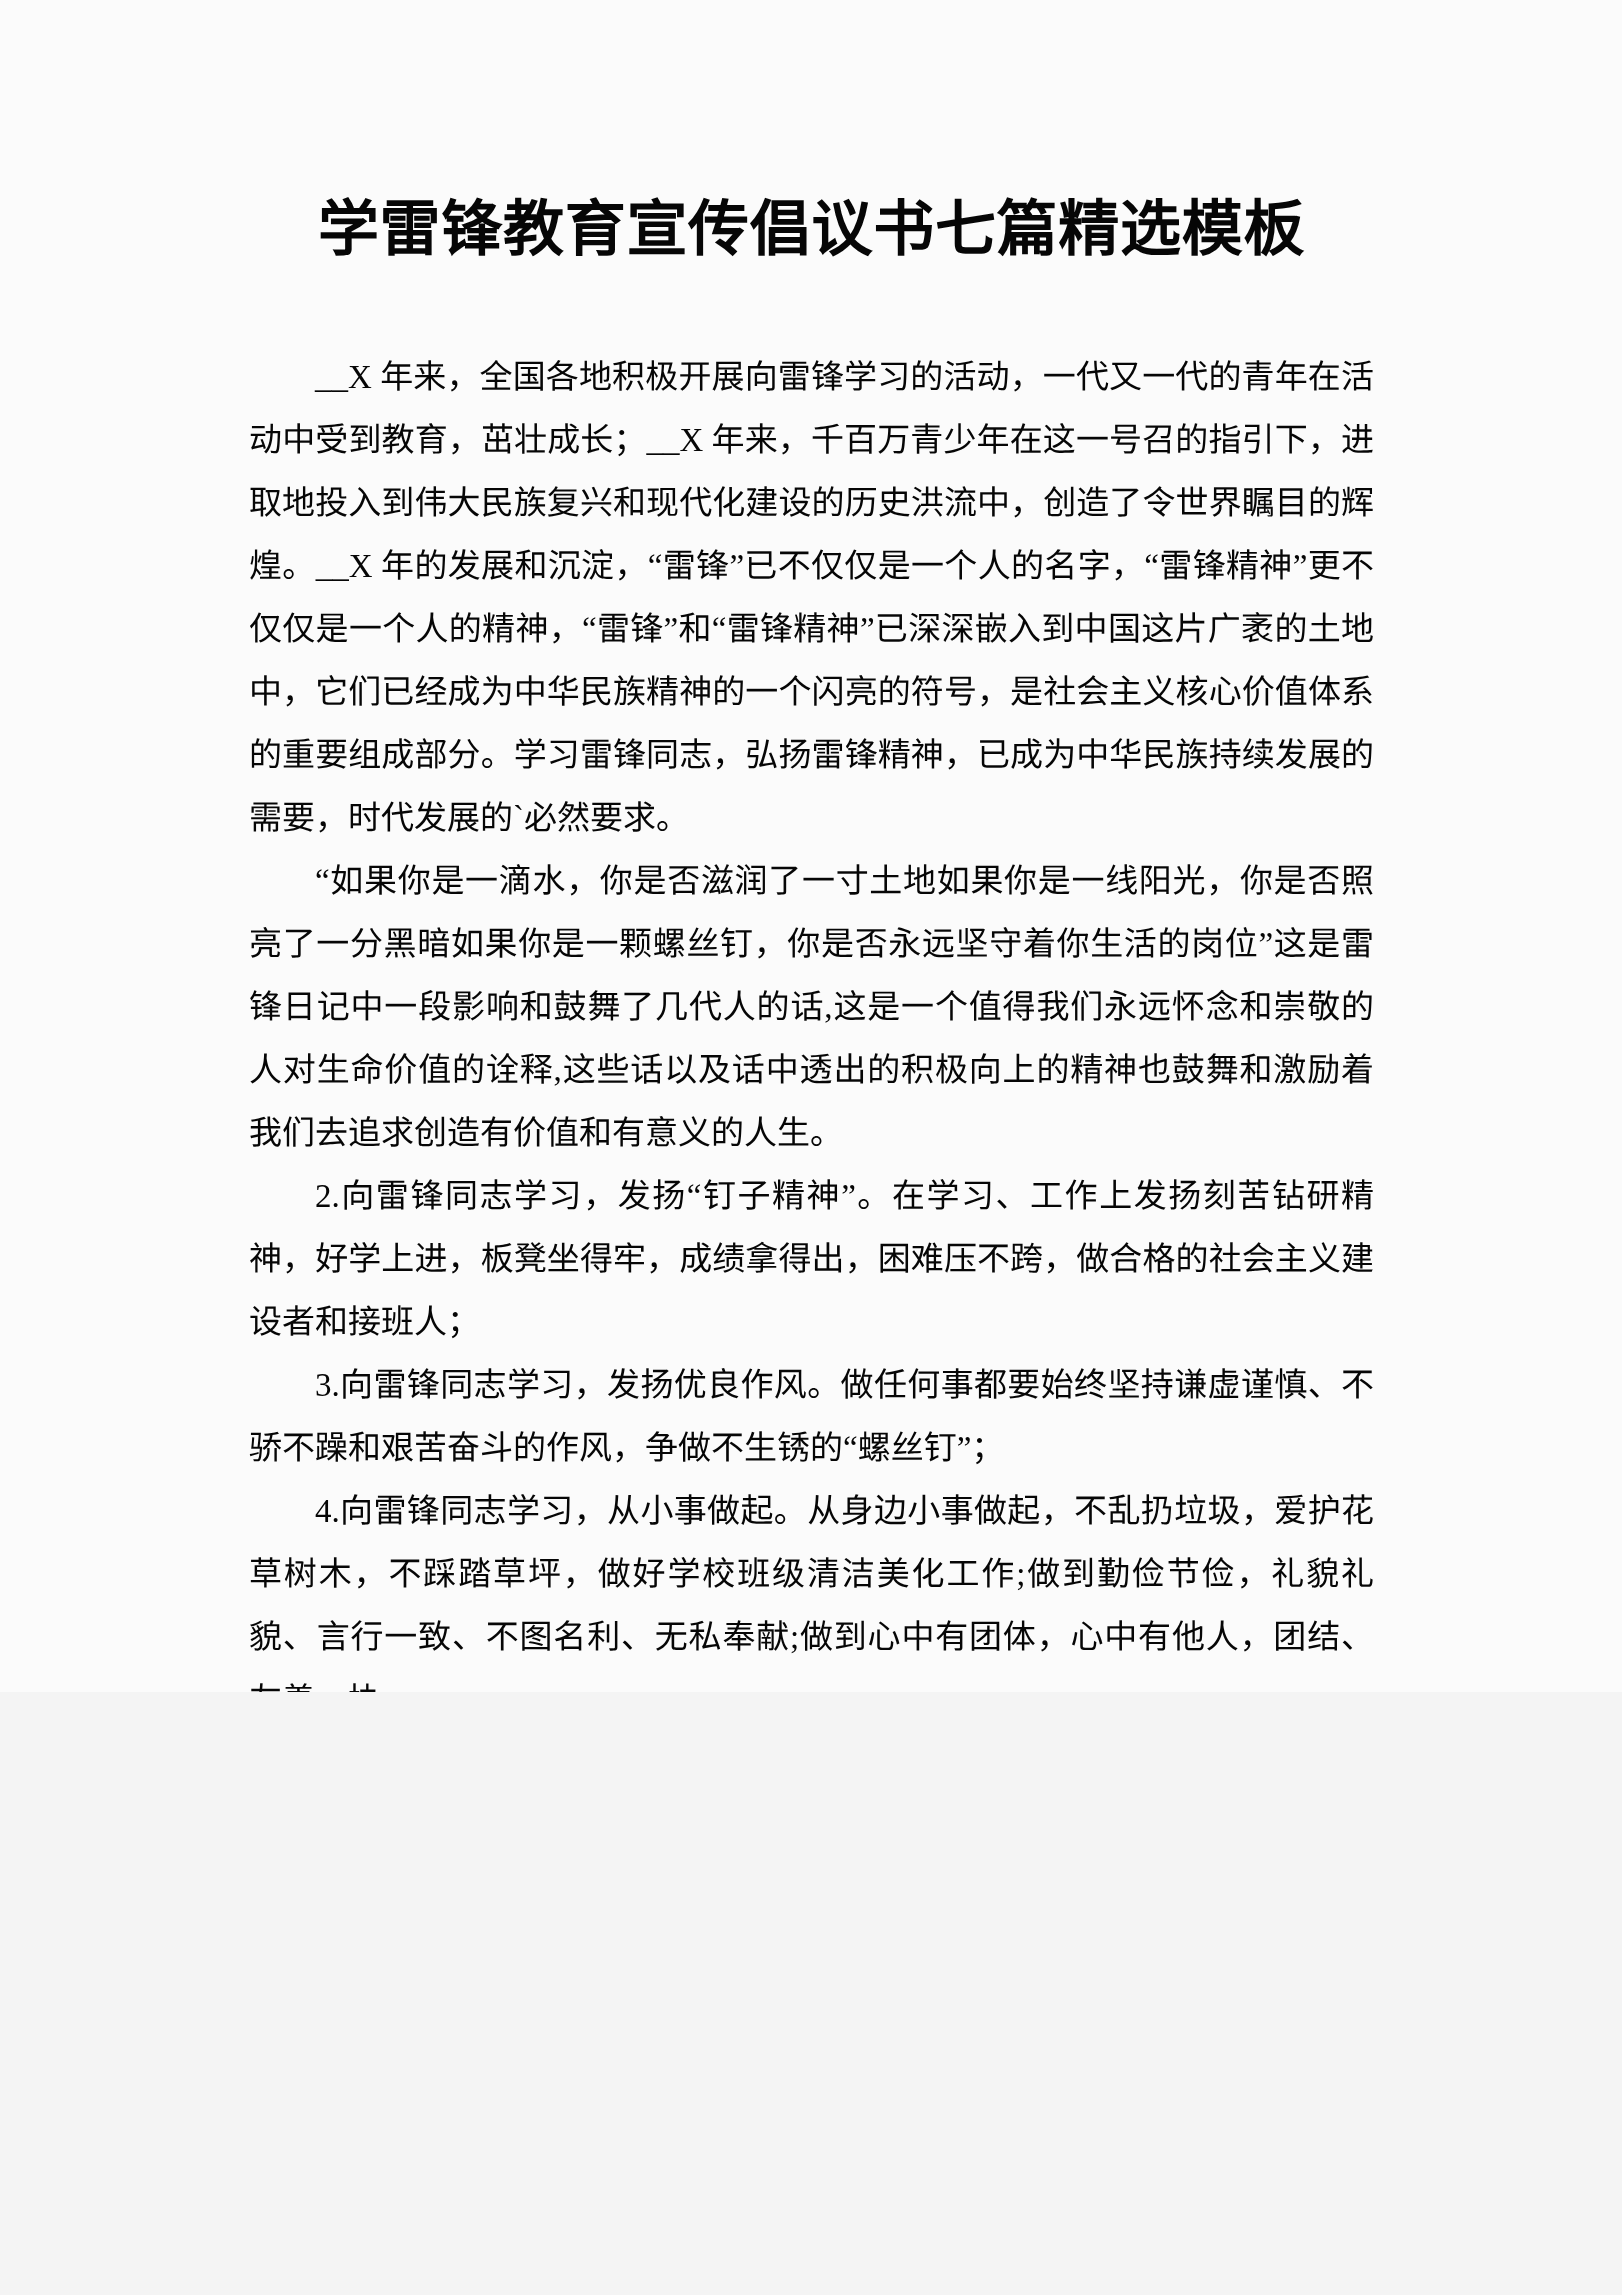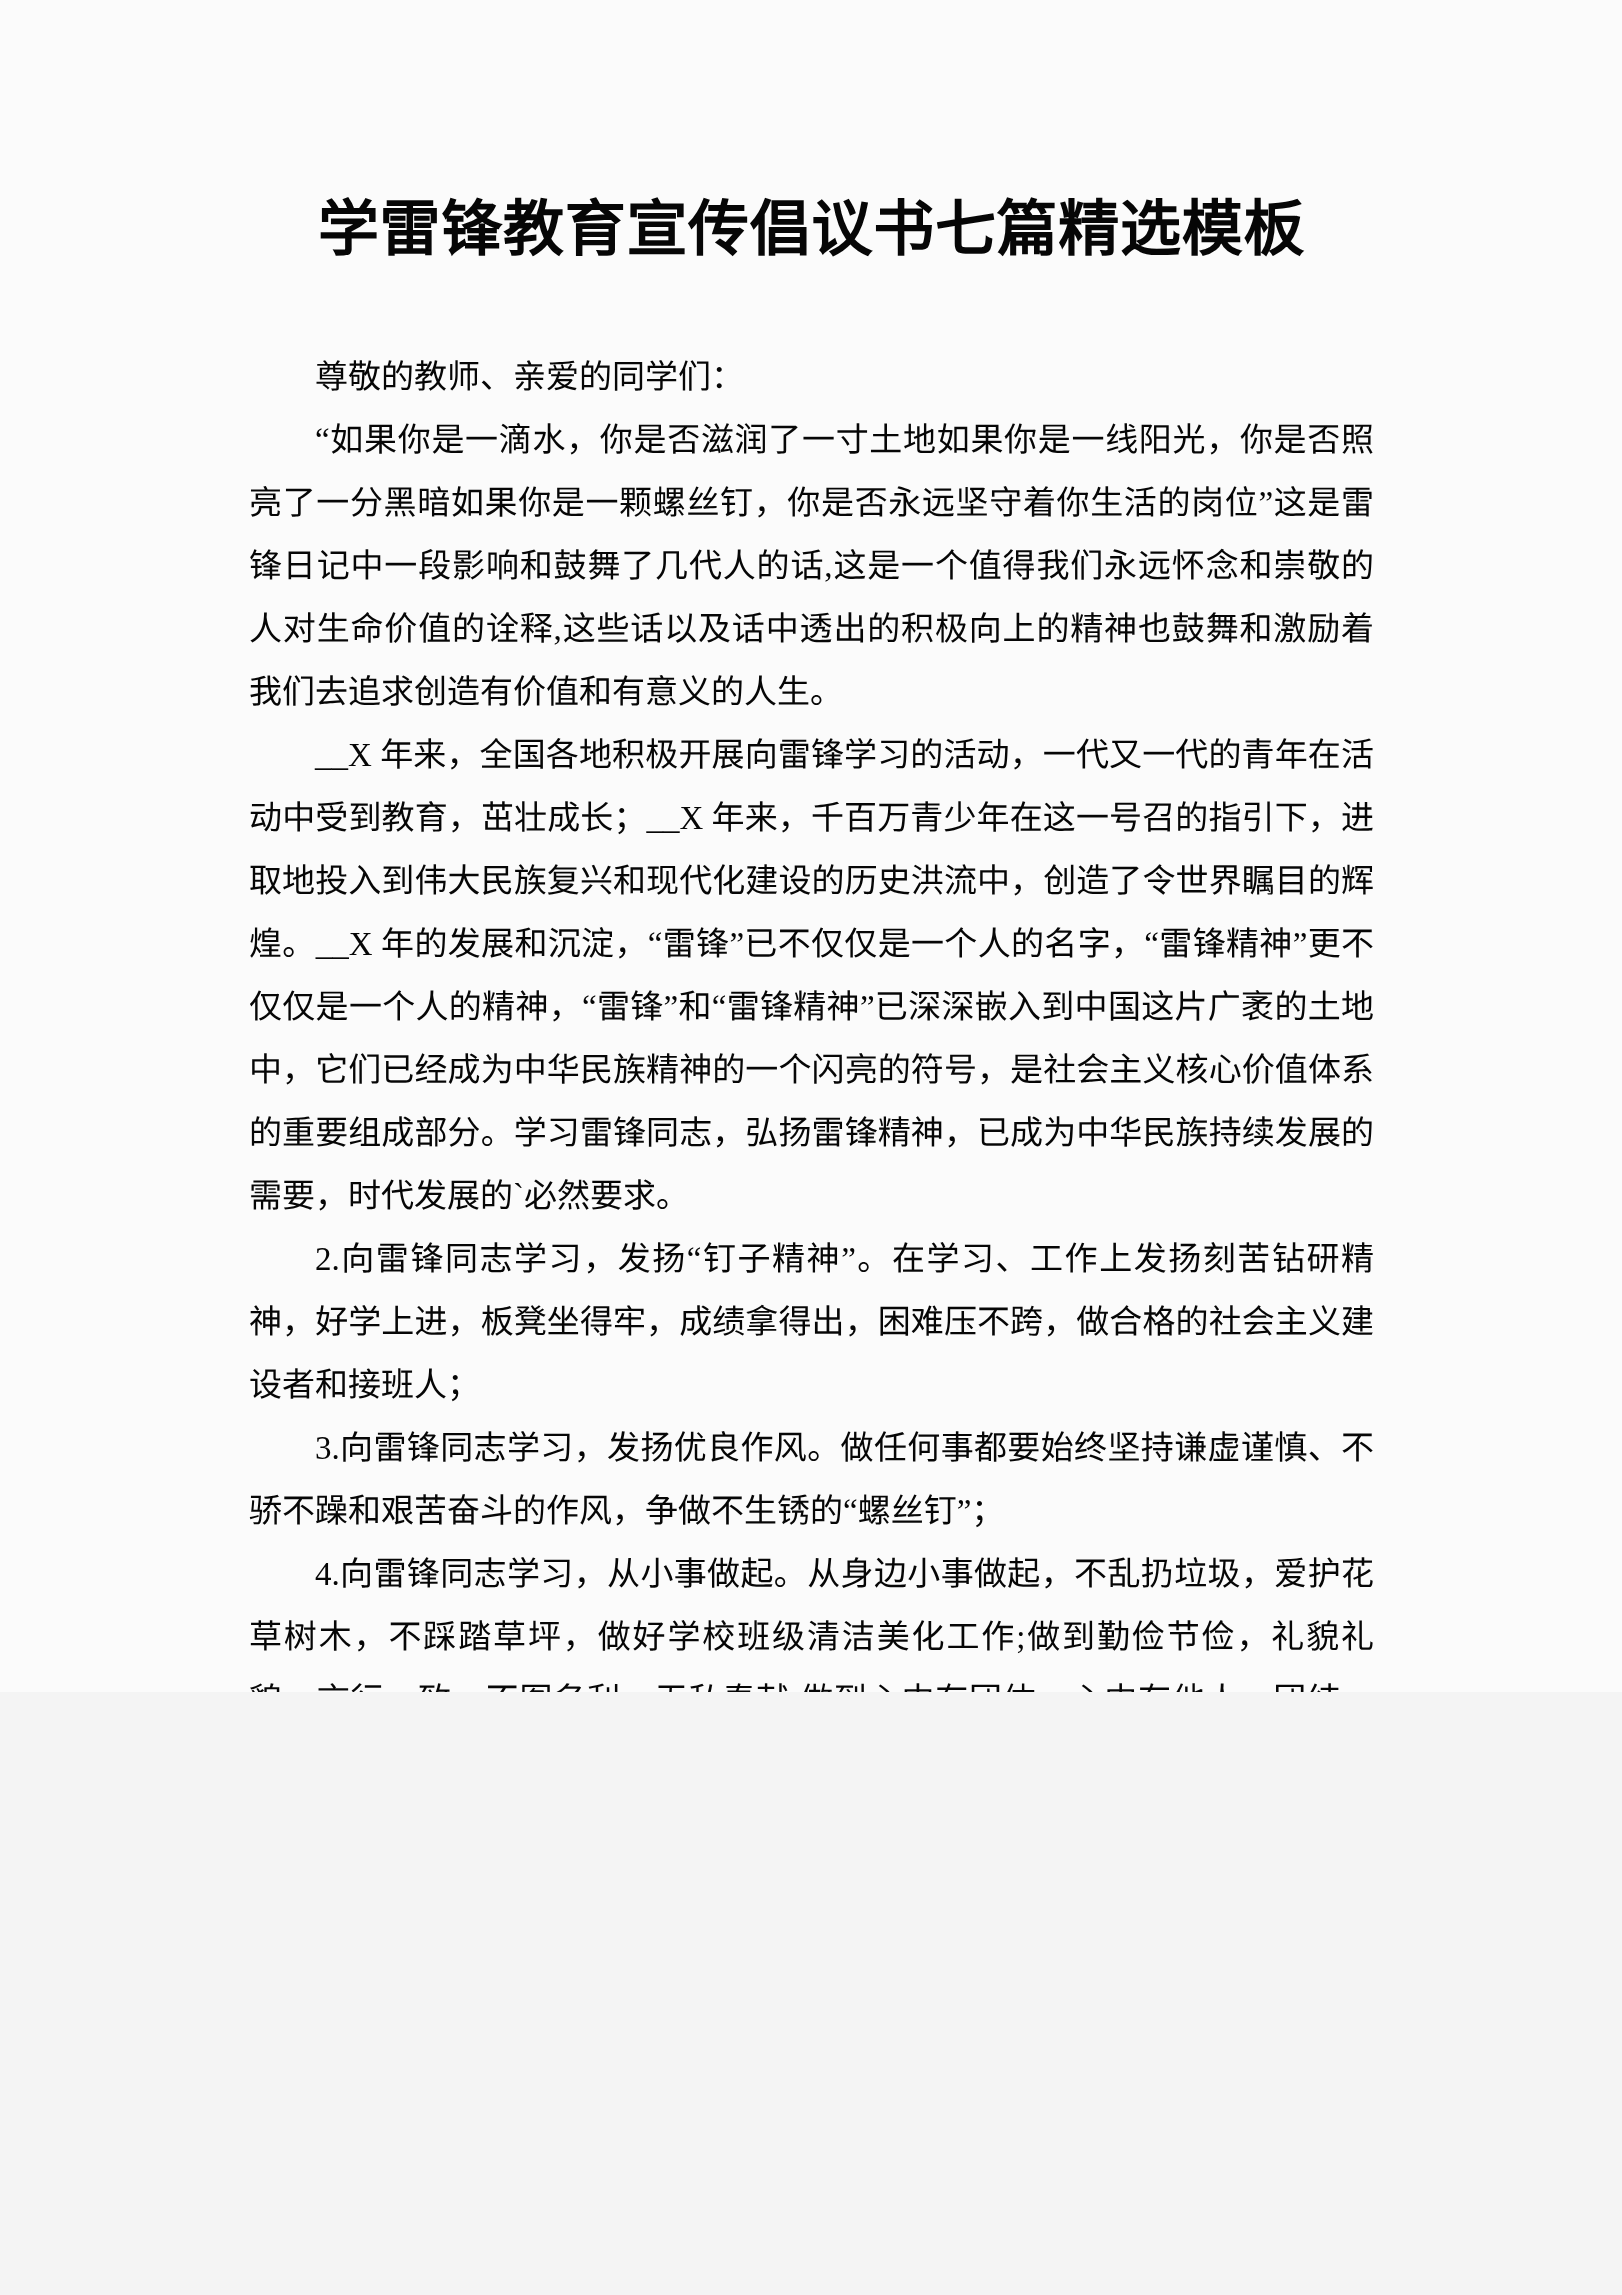--- a/index.html
+++ b/index.html
@@ -54,7 +54,6 @@
 
   <div class="doc-body">
 
-    <p class="para">尊敬的教师、亲爱的同学们：</p>
 
     <p class="para">“如果你是一滴水，你是否滋润了一寸土地如果你是一线阳光，你是否照亮了一分黑暗如果你是一颗螺丝钉，你是否永远坚守着你生活的岗位”这是雷锋日记中一段影响和鼓舞了几代人的话,这是一个值得我们永远怀念和崇敬的人对生命价值的诠释,这些话以及话中透出的积极向上的精神也鼓舞和激励着我们去追求创造有价值和有意义的人生。</p>
 

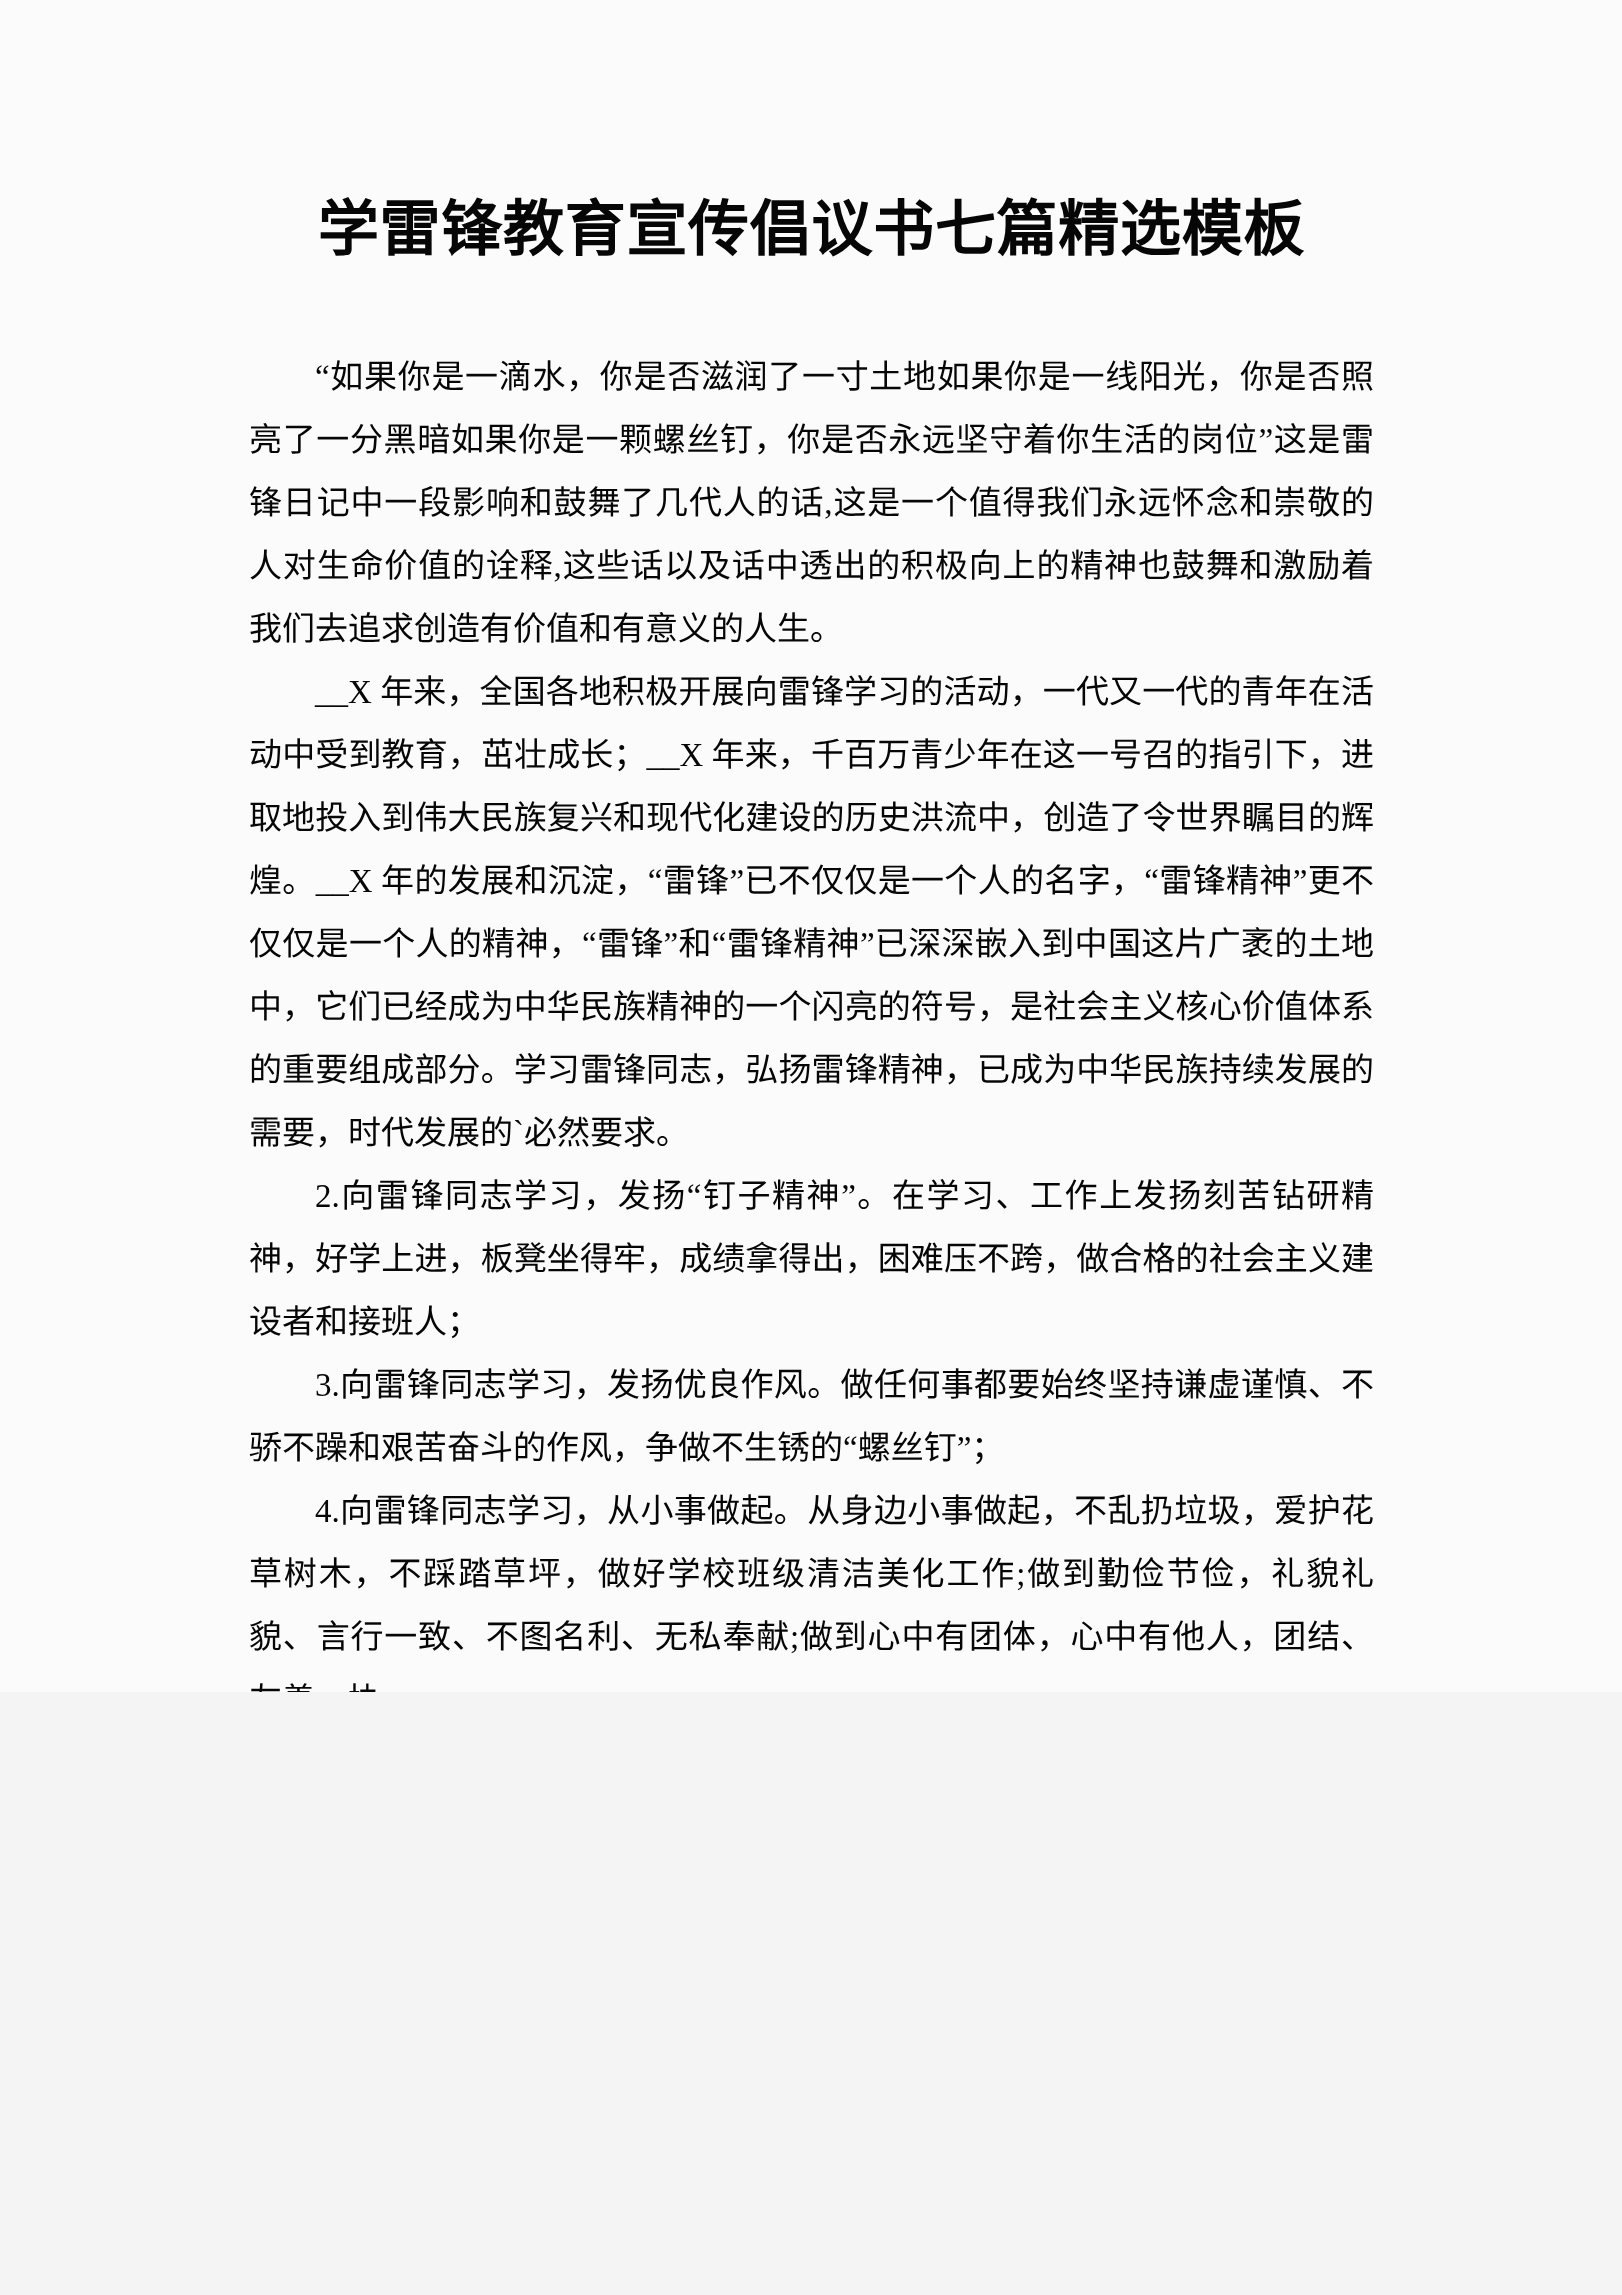--- a/index.html
+++ b/index.html
@@ -55,9 +55,9 @@
   <div class="doc-body">
 
 
+    <p class="para">__X 年来，全国各地积极开展向雷锋学习的活动，一代又一代的青年在活动中受到教育，茁壮成长；__X 年来，千百万青少年在这一号召的指引下，进取地投入到伟大民族复兴和现代化建设的历史洪流中，创造了令世界瞩目的辉煌。__X 年的发展和沉淀，“雷锋”已不仅仅是一个人的名字，“雷锋精神”更不仅仅是一个人的精神，“雷锋”和“雷锋精神”已深深嵌入到中国这片广袤的土地中，它们已经成为中华民族精神的一个闪亮的符号，是社会主义核心价值体系的重要组成部分。学习雷锋同志，弘扬雷锋精神，已成为中华民族持续发展的需要，时代发展的`必然要求。</p>
+
     <p class="para">“如果你是一滴水，你是否滋润了一寸土地如果你是一线阳光，你是否照亮了一分黑暗如果你是一颗螺丝钉，你是否永远坚守着你生活的岗位”这是雷锋日记中一段影响和鼓舞了几代人的话,这是一个值得我们永远怀念和崇敬的人对生命价值的诠释,这些话以及话中透出的积极向上的精神也鼓舞和激励着我们去追求创造有价值和有意义的人生。</p>
-
-    <p class="para">__X 年来，全国各地积极开展向雷锋学习的活动，一代又一代的青年在活动中受到教育，茁壮成长；__X 年来，千百万青少年在这一号召的指引下，进取地投入到伟大民族复兴和现代化建设的历史洪流中，创造了令世界瞩目的辉煌。__X 年的发展和沉淀，“雷锋”已不仅仅是一个人的名字，“雷锋精神”更不仅仅是一个人的精神，“雷锋”和“雷锋精神”已深深嵌入到中国这片广袤的土地中，它们已经成为中华民族精神的一个闪亮的符号，是社会主义核心价值体系的重要组成部分。学习雷锋同志，弘扬雷锋精神，已成为中华民族持续发展的需要，时代发展的`必然要求。</p>
 
 
 

